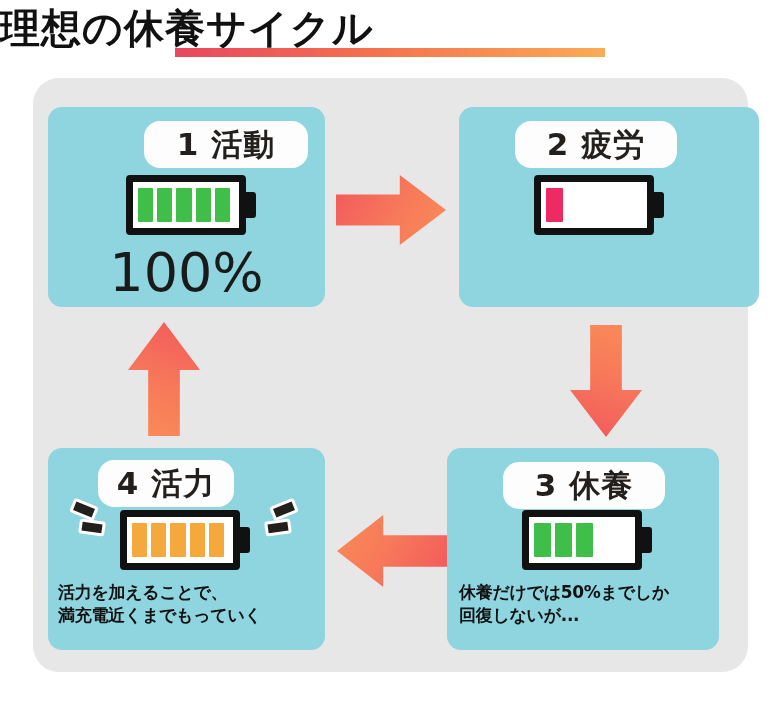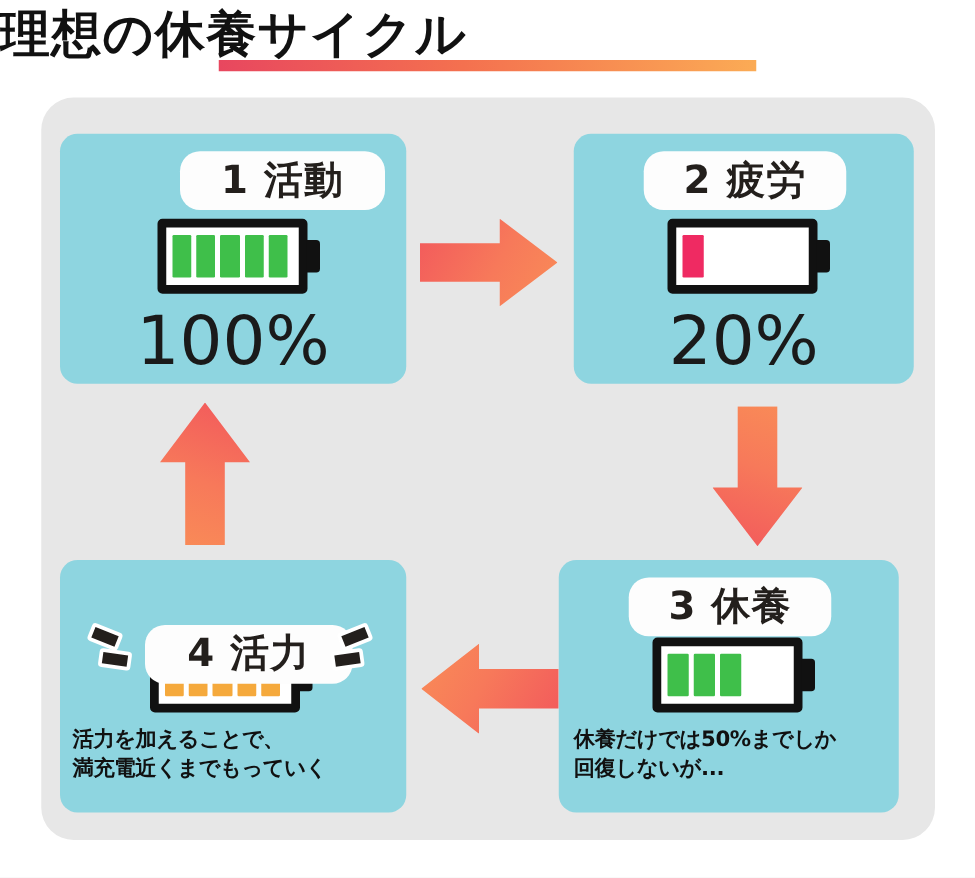--- a/index.html
+++ b/index.html
@@ -63,7 +63,7 @@
     border-radius: 14px;
   }
   #stage-1 { left: 48px;  top: 107px; width: 277px; height: 200px; }
-  #stage-2 { left: 459px; top: 107px; width: 272px; height: 200px; }
+  #stage-2 { left: 459px; top: 107px; width: 300px; height: 200px; }
   #stage-3 { left: 447px; top: 448px; width: 272px; height: 202px; }
   #stage-4 { left: 48px;  top: 448px; width: 277px; height: 202px; }
 

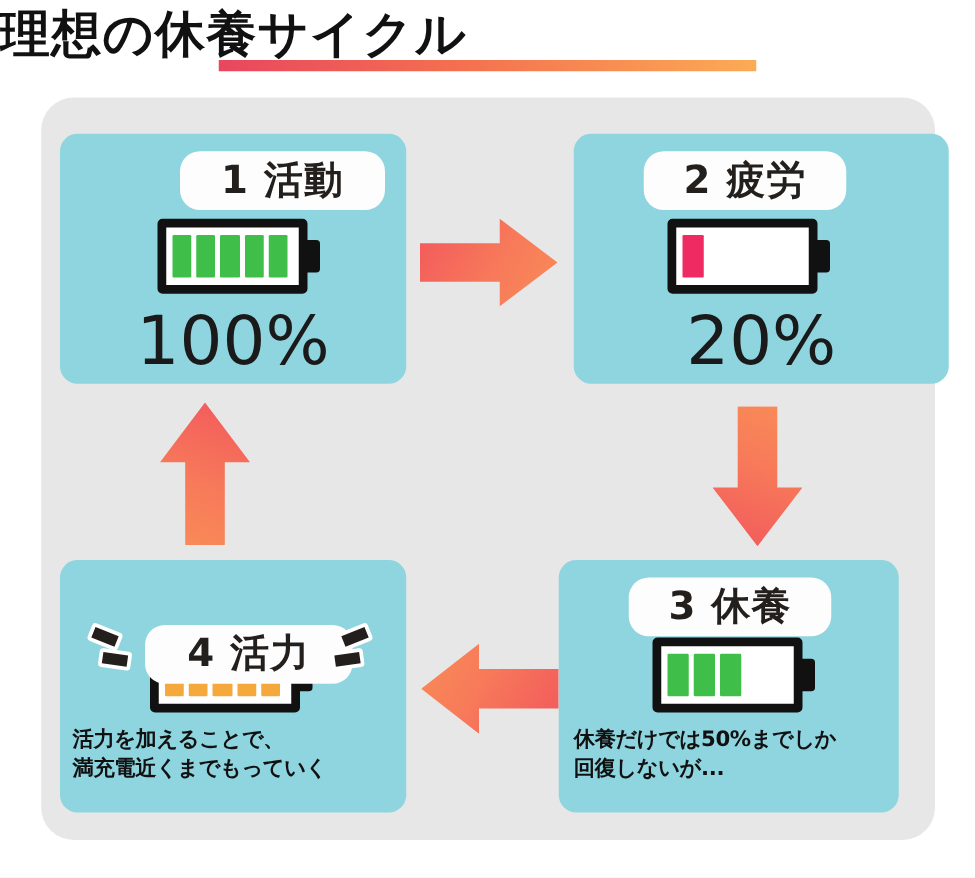--- a/index.html
+++ b/index.html
@@ -233,7 +233,6 @@
     </div>
     <div class="batt-nub"></div>
   </div>
-  <div class="pct">20%</div>
 </div>
 
 <div id="stage-3" class="stage-box">

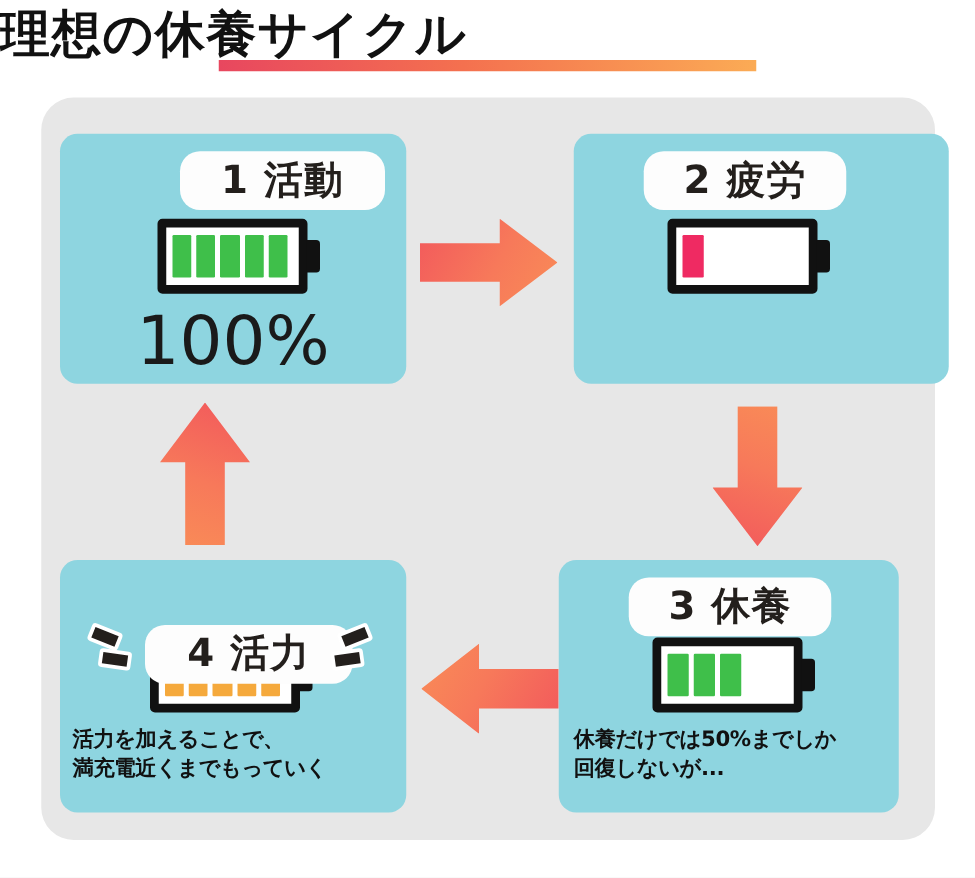--- a/index.html
+++ b/index.html
@@ -85,7 +85,7 @@
   #stage-1 .stage-label { left: 58px; top: 14px; width: 164px; margin-left: 38px; }
   #stage-2 .stage-label { left: 56px; top: 14px; width: 162px; }
   #stage-3 .stage-label { left: 56px; top: 14px; width: 162px; }
-  #stage-4 .stage-label { left: 68px; top: 12px; width: 166px; margin-top: 40px; }
+  #stage-4 .stage-label { left: 50px; top: 12px; width: 136px; }
 
   
   .battery {

